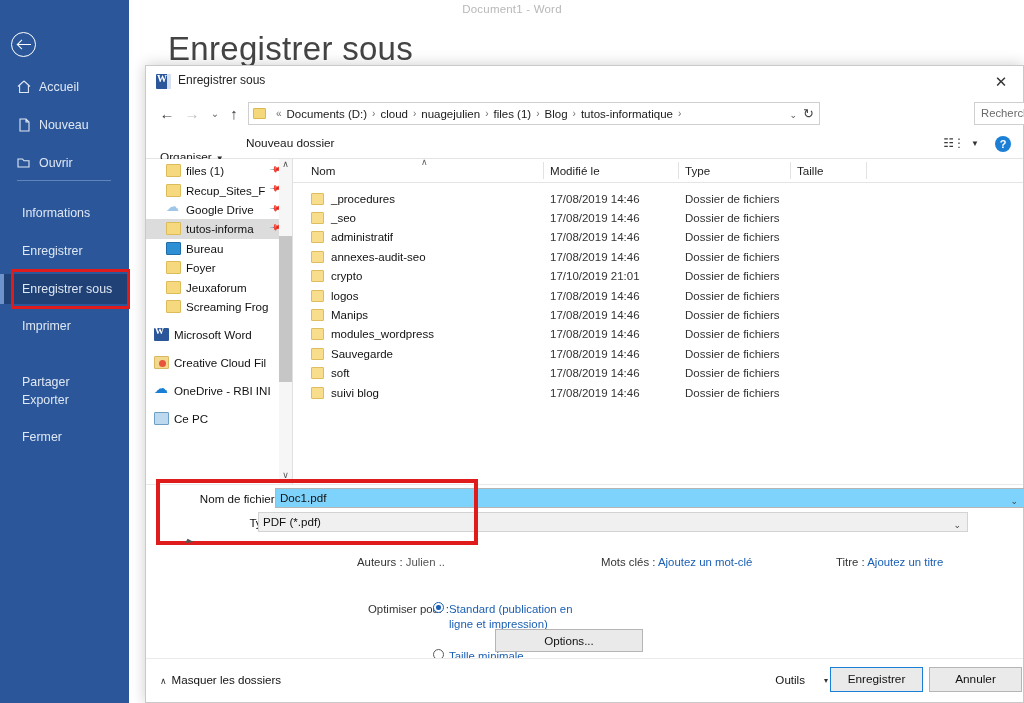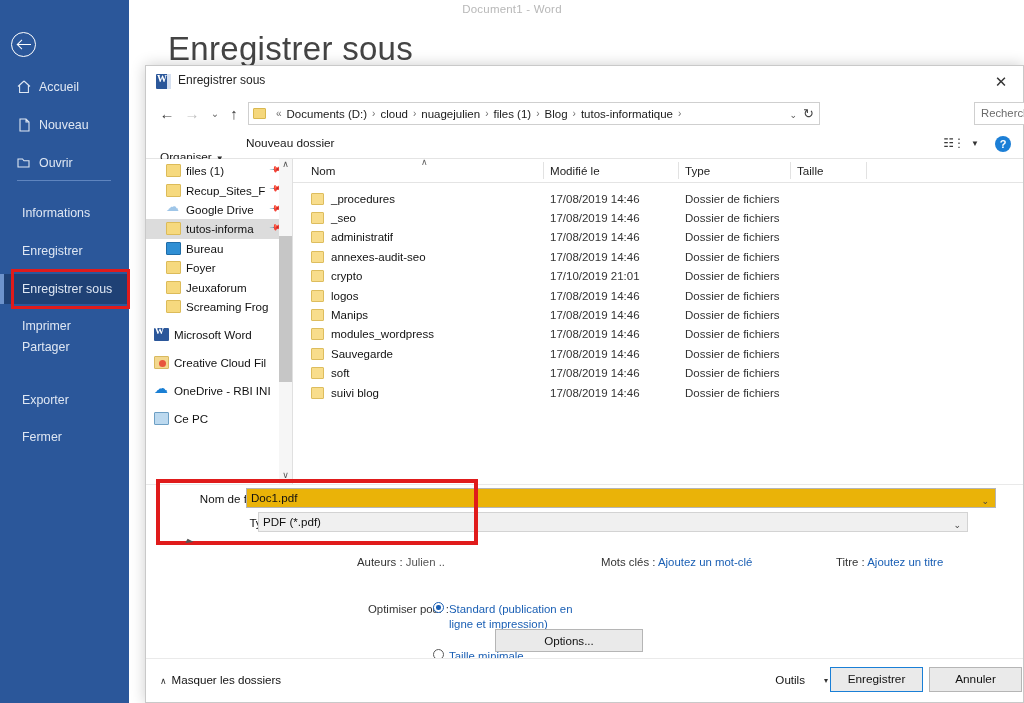--- a/index.html
+++ b/index.html
@@ -417,7 +417,7 @@
     <div class="bs-item plain" style="top:313px">
       <span class="lbl">Imprimer</span>
     </div>
-    <div class="bs-item plain" style="top:334px">
+    <div class="bs-item plain" style="top:369px">
       <span class="lbl">Partager</span>
     </div>
     <div class="bs-item plain" style="top:387px">

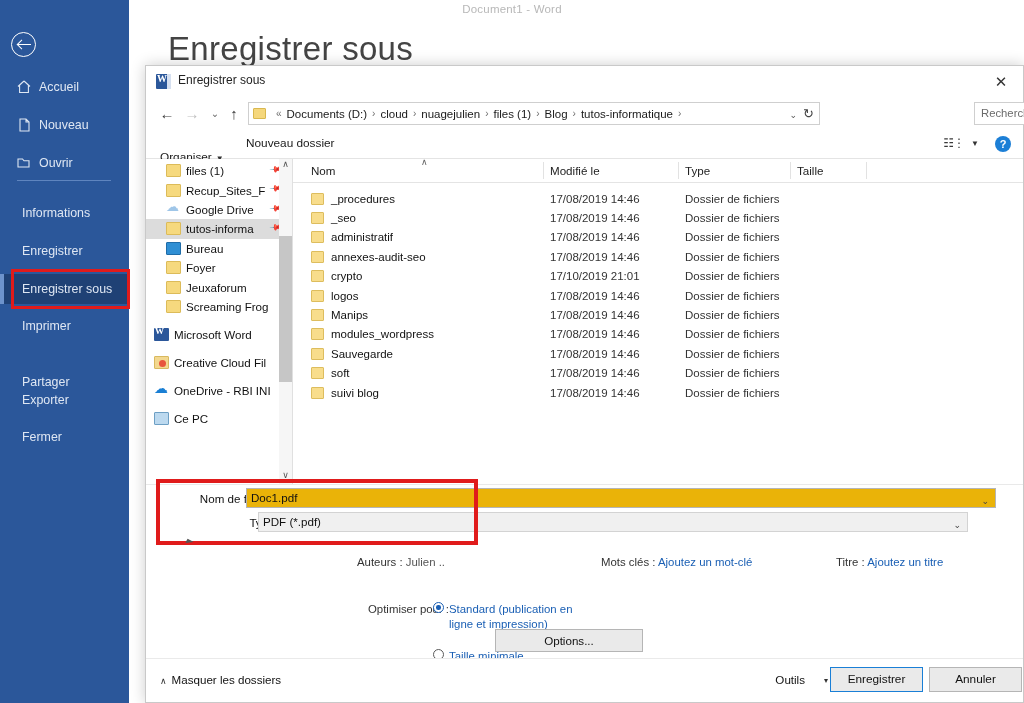--- a/index.html
+++ b/index.html
@@ -273,8 +273,8 @@
   #lbl-name { left: 22px; top: 7px; width: 113px; }
   #lbl-type { left: 22px; top: 31px; width: 113px; }
   #in-name {
-    position: absolute; left: 100px; top: 3px; width: 750px; height: 20px;
-    border: 1px solid #b5b5b5; background: #eab308;
+    position: absolute; left: 129px; top: 3px; width: 750px; height: 20px;
+    border: 1px solid #b5b5b5; background: #7dd3fc;
     font-size: 11.6px; padding-left: 4px; color: #111; line-height: 18px;
   }
   #in-type {

